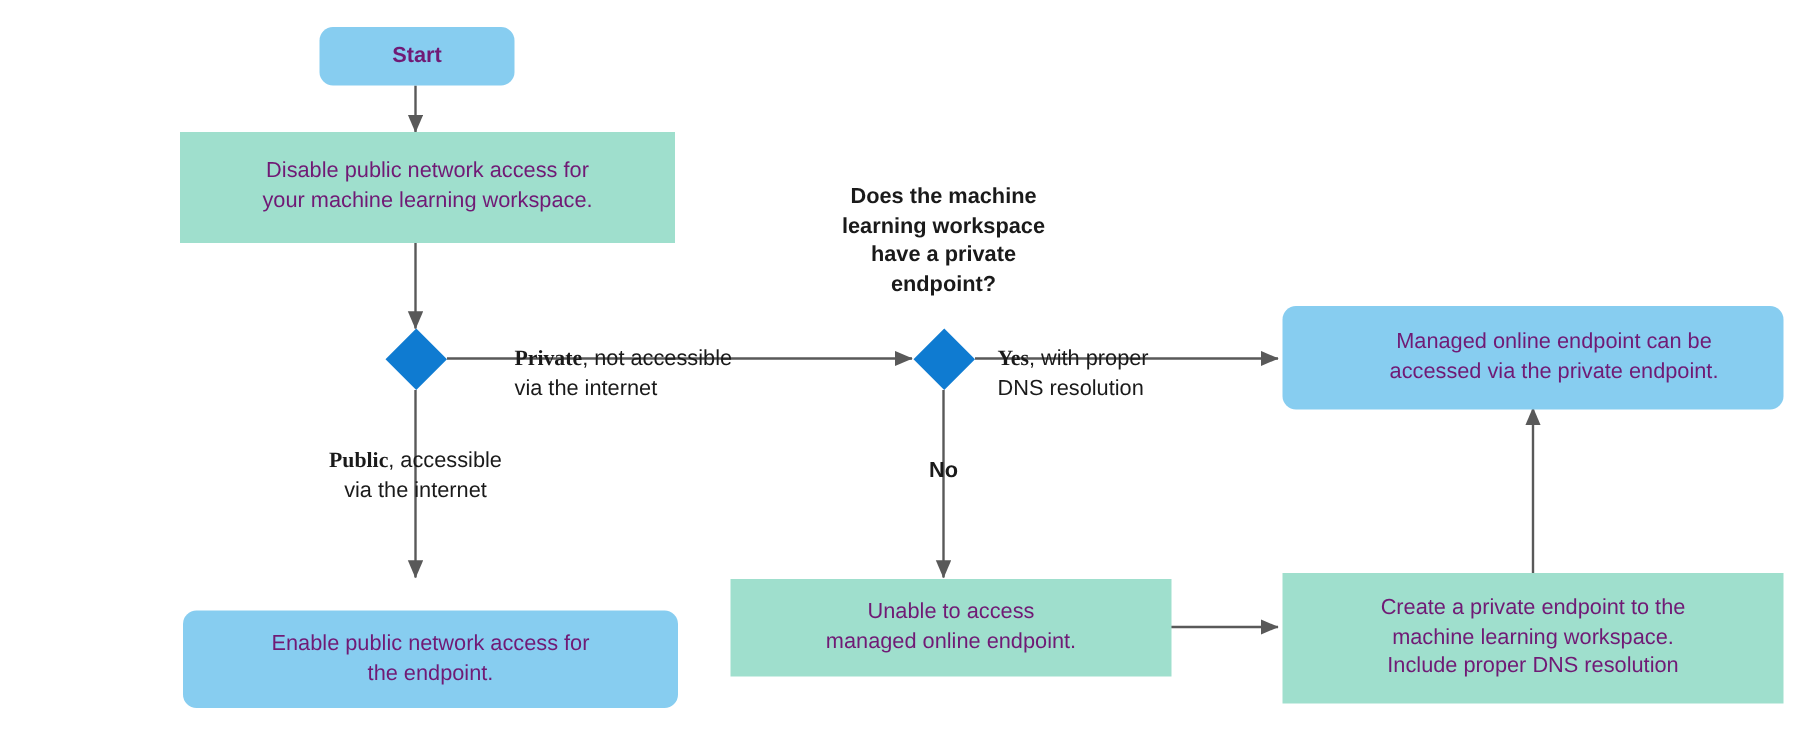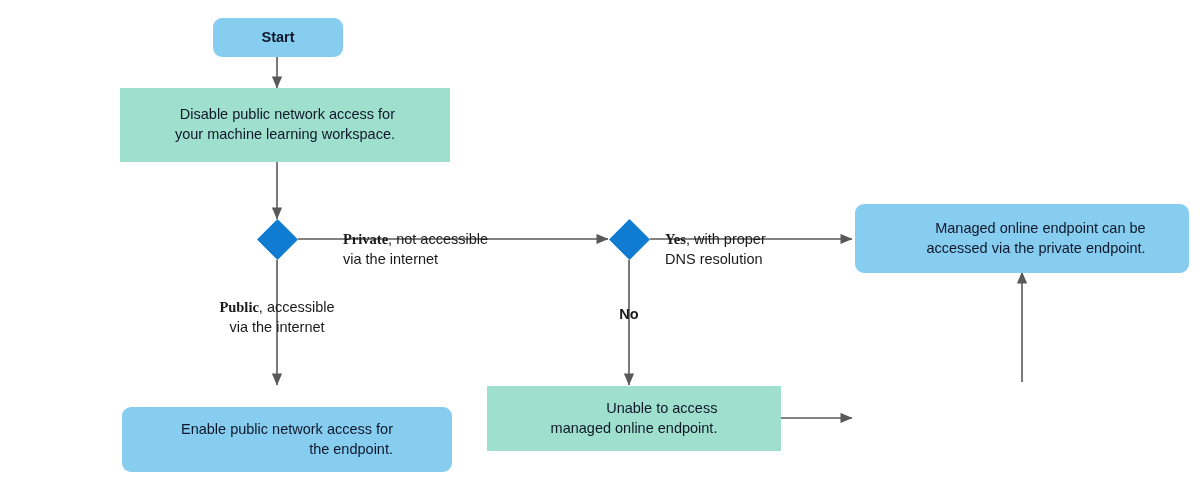--- a/index.html
+++ b/index.html
@@ -23,8 +23,8 @@
     display: flex;
     align-items: center;
     justify-content: center;
-    text-align: right;
-    color: #0f172a;
+    text-align: center;
+    color: #701a75;
     font-size: 14.5px;
     line-height: 1.35;
     padding: 6px 10px;

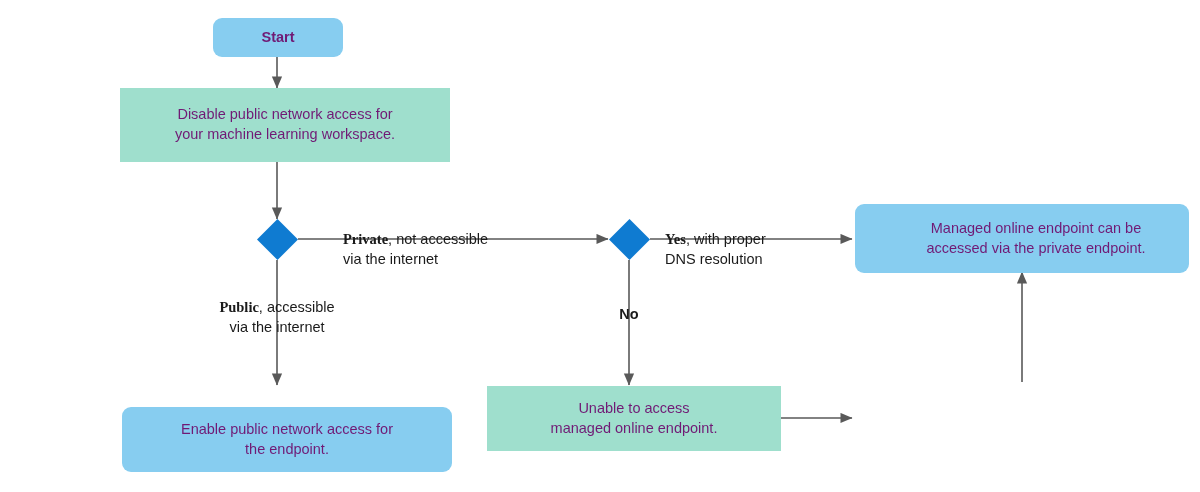--- a/index.html
+++ b/index.html
@@ -122,6 +122,10 @@
   <div class="label center" style="left:177px; top:298px; width:200px;"><b>Public</b><span>, accessible
 via the internet</span></div>
 
+  <div class="label bold-all" style="left:519px; top:122px; width:220px;">Does the machine
+learning workspace
+have a private
+endpoint?</div>
 
   <div class="decision" style="left:615px; top:225px; width:29px; height:29px;"></div>
 

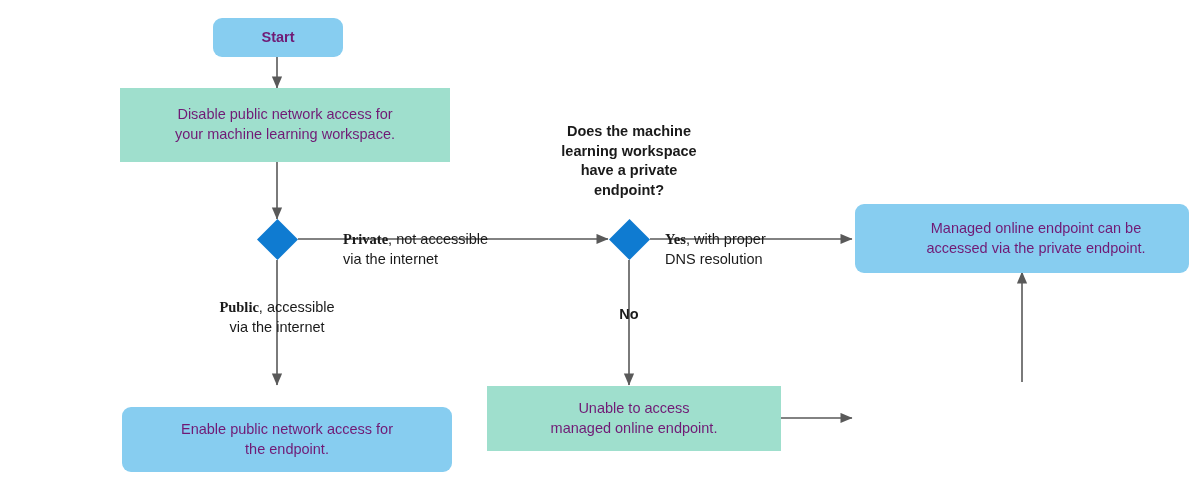--- a/index.html
+++ b/index.html
@@ -143,6 +143,9 @@
   <div class="node green" style="left:487px; top:386px; width:294px; height:65px;">Unable to access
 managed online endpoint.</div>
 
+  <div class="node green" style="left:855px; top:382px; width:334px; height:87px;">Create a private endpoint to the
+machine learning workspace.
+Include proper DNS resolution</div>
 
 </div>
 

